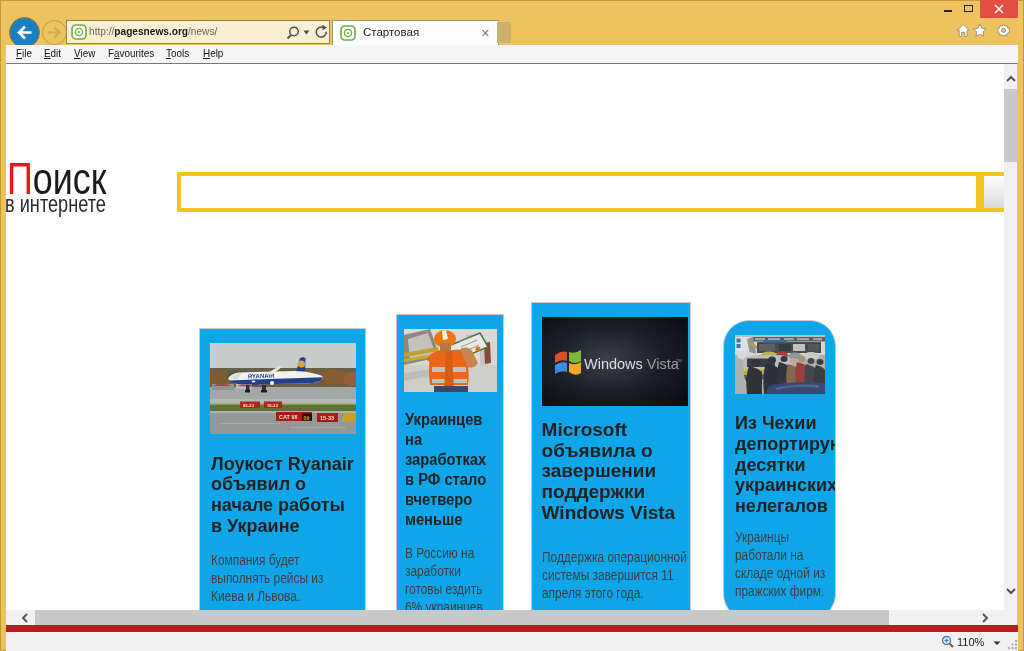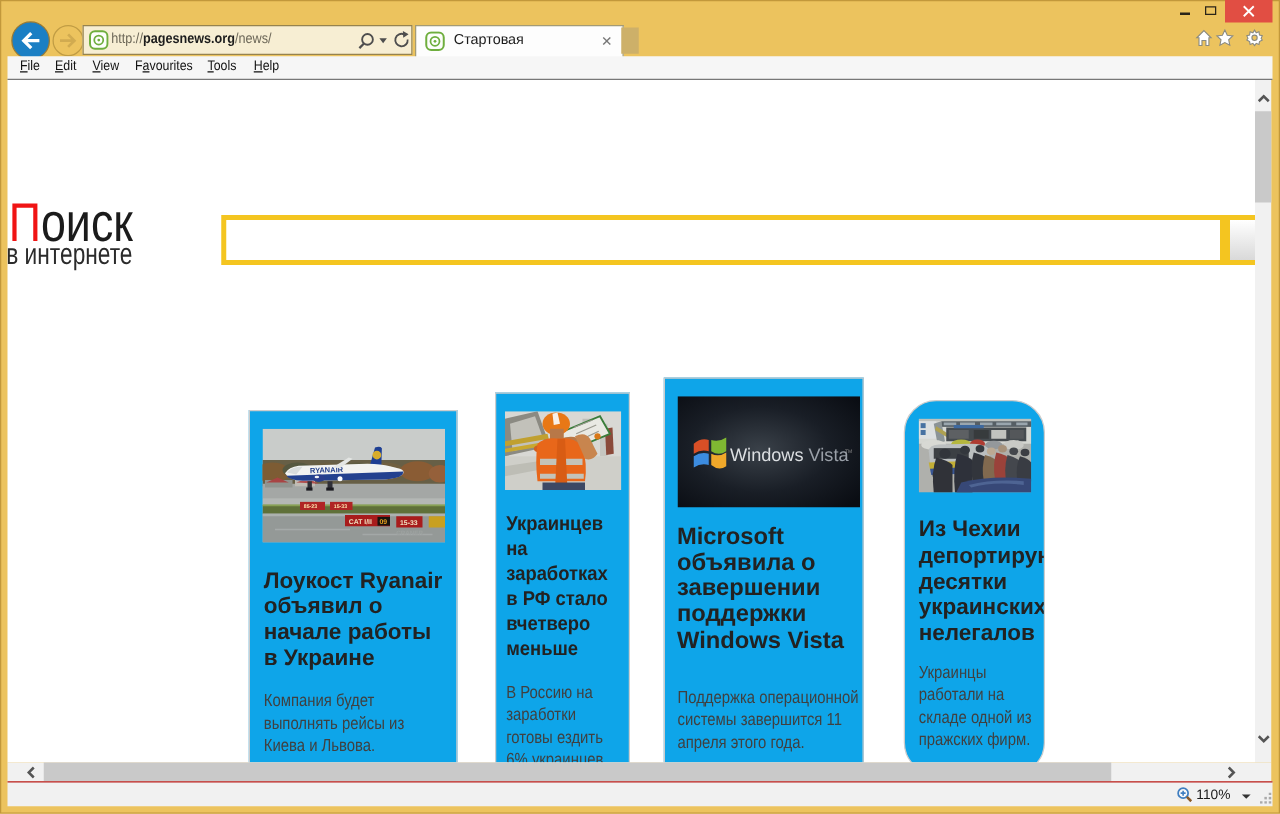--- a/index.html
+++ b/index.html
@@ -43,7 +43,7 @@
 #vthumb{position:absolute;left:0;top:25px;width:13px;height:73px;background:#c9c9c9;}
 #hsb{left:6px;top:610px;width:1011px;height:15px;background:#f1f1f1;}
 #hthumb{position:absolute;left:29px;top:0;width:854px;height:15px;background:#c9c9c9;}
-#status{left:6px;top:625px;width:1012px;height:19px;background:#f1f1f1;border-top:1px solid #b91c1c;}
+#status{left:6px;top:625px;width:1012px;height:19px;background:#f1f1f1;border-top:7px solid #b91c1c;}
 #zoomtxt{position:absolute;left:951px;top:4px;font-size:11px;color:#1a1a1a;}
 .chev{stroke:#555;stroke-width:2;fill:none;}
 </style>

